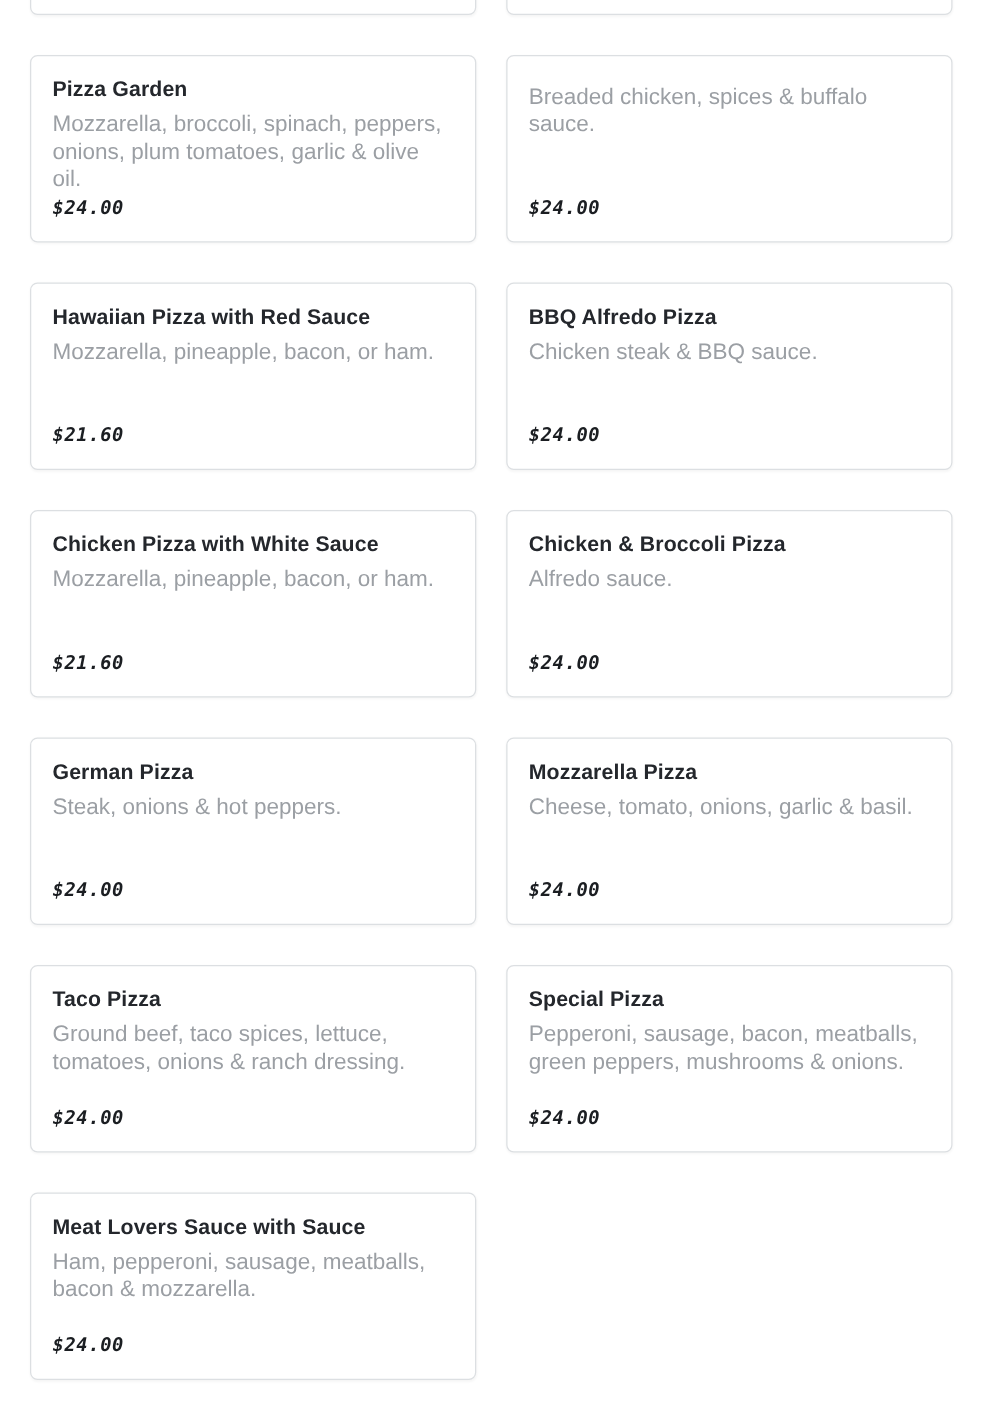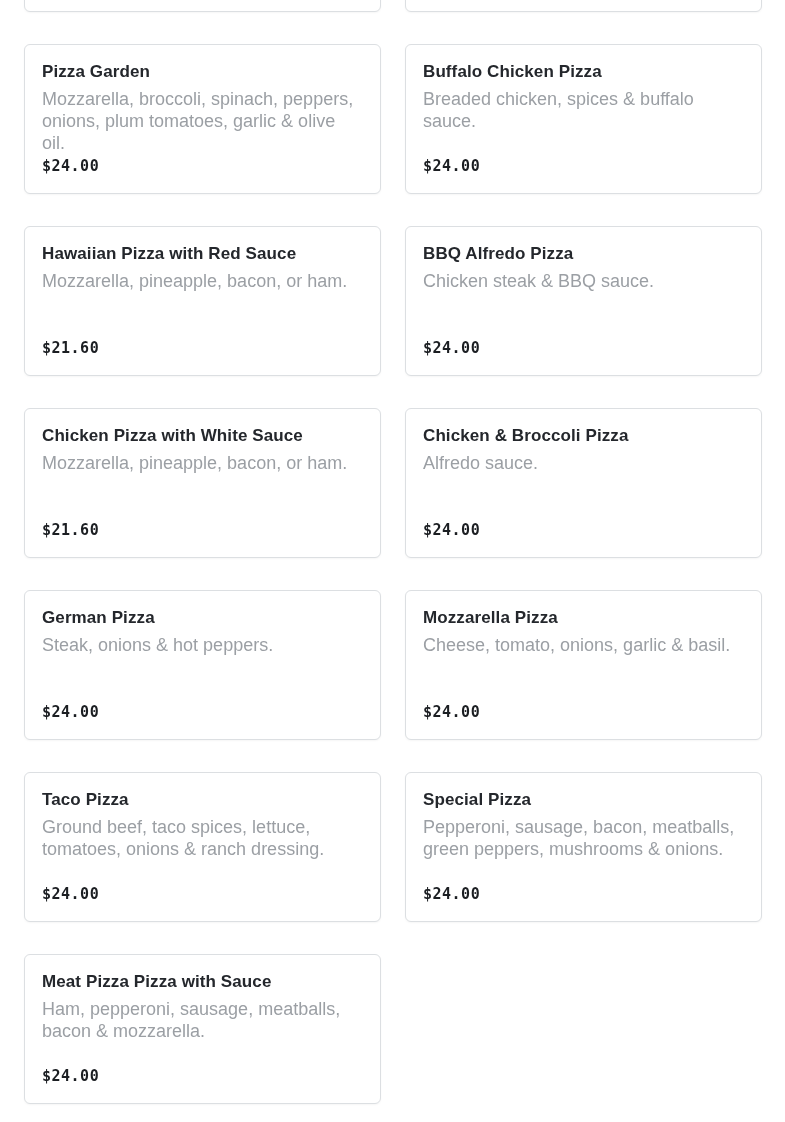--- a/index.html
+++ b/index.html
@@ -74,7 +74,6 @@
   </div>
 
   <div class="card">
-    <div class="card-title">Buffalo Chicken Pizza</div>
     <div class="card-desc">Breaded chicken, spices &amp; buffalo sauce.</div>
     <div class="card-price">$24.00</div>
   </div>

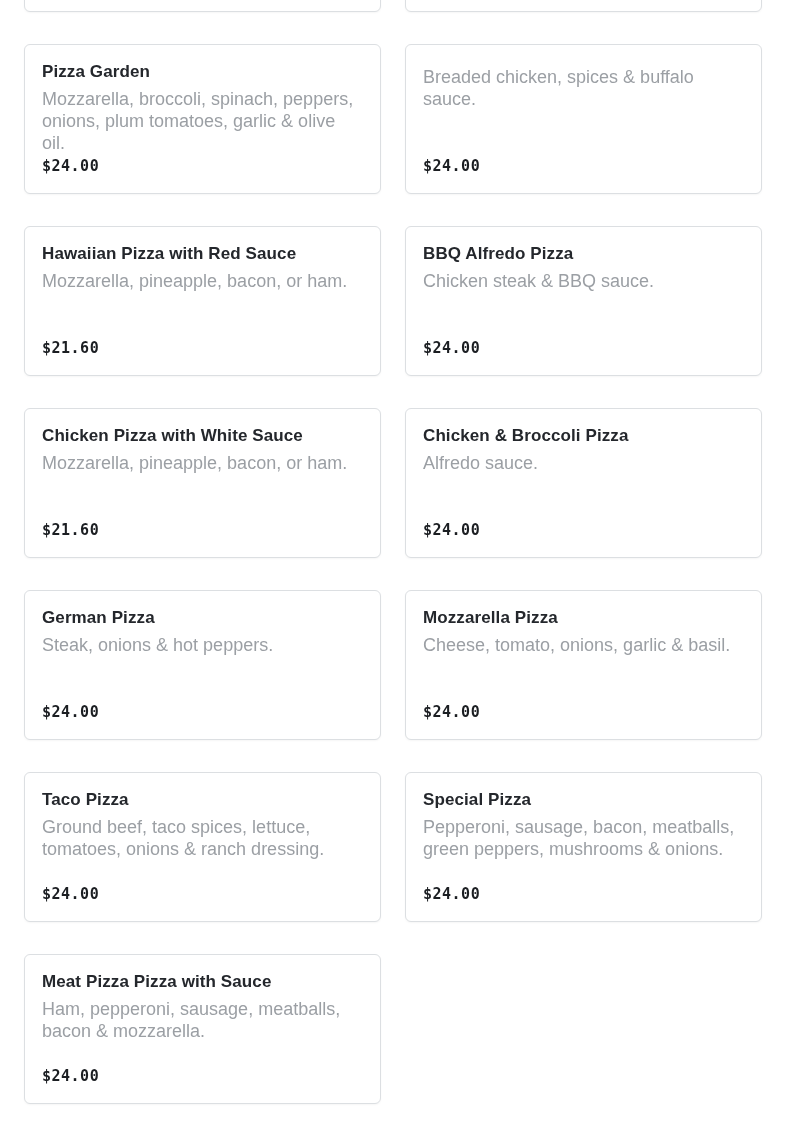--- a/index.html
+++ b/index.html
@@ -57,6 +57,7 @@
     font-weight: 700;
     letter-spacing: 0.5px;
     color: var(--item-price);
+    font-style: italic;
   }
 </style>
 </head>

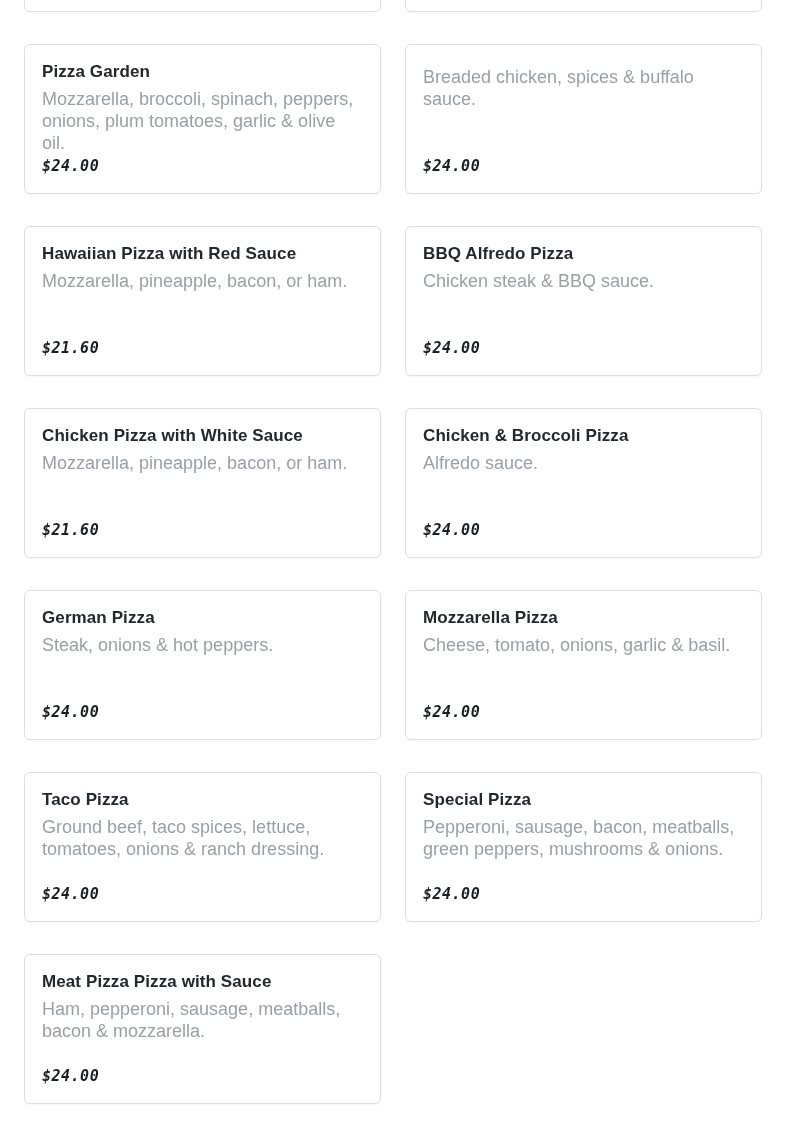--- a/index.html
+++ b/index.html
@@ -128,7 +128,7 @@
   </div>
 
   <div class="card">
-    <div class="card-title">Meat Pizza Pizza with Sauce</div>
+    <div class="card-title">Meat Lovers Sauce with Sauce</div>
     <div class="card-desc">Ham, pepperoni, sausage, meatballs, bacon &amp; mozzarella.</div>
     <div class="card-price">$24.00</div>
   </div>

